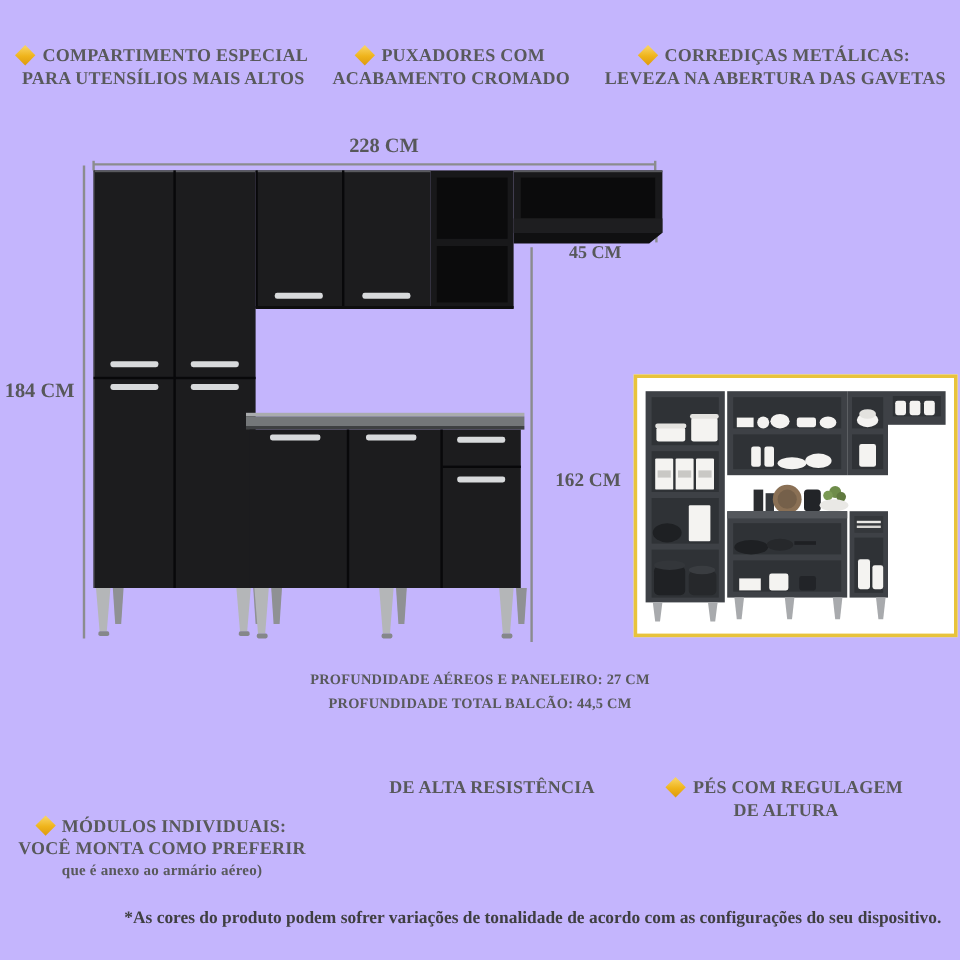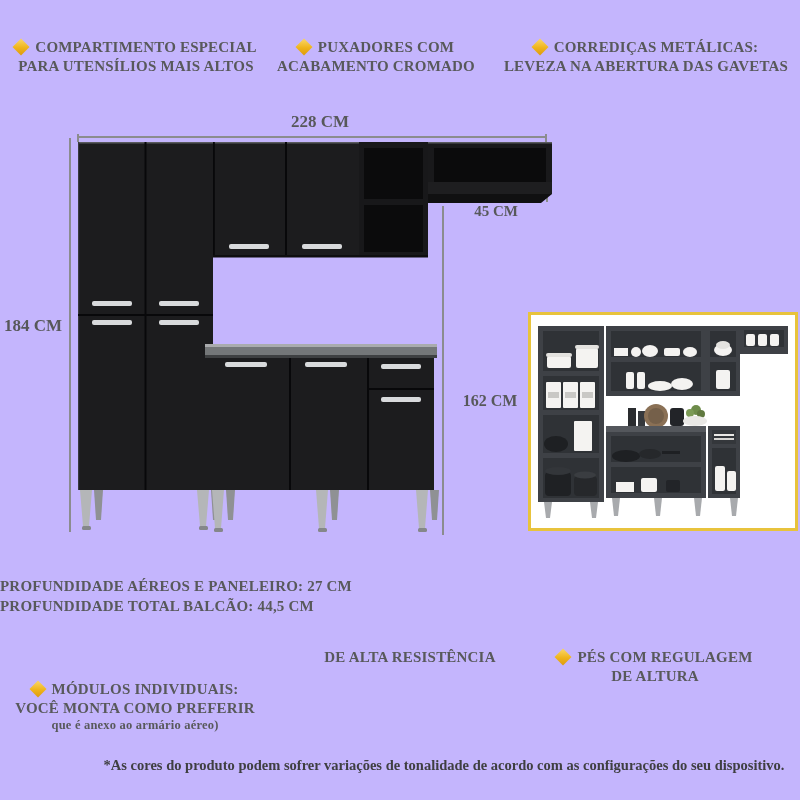--- a/index.html
+++ b/index.html
@@ -12,8 +12,8 @@
            background:linear-gradient(135deg,#F8D15C 10%,#EFB41B 55%,#DD9A0E 100%);
            transform:rotate(45deg);}
   .dim-label{position:absolute;color:#57585A;font-weight:700;white-space:nowrap;}
-  .depth{position:absolute;left:0;top:556px;width:800px;color:#58595B;
-         font-weight:700;font-size:15px;line-height:20px;letter-spacing:.2px;margin-top:20px;}
+  .depth{position:absolute;left:0;top:556px;width:800px;text-align:center;color:#58595B;
+         font-weight:700;font-size:12px;line-height:20px;letter-spacing:.2px;}
   .footer-note{position:absolute;left:0;top:757px;width:800px;text-align:center;
                color:#3F3F41;font-weight:600;font-size:14.5px;padding-left:44px;}
   .diagram{position:absolute;left:0;top:110px;width:560px;height:450px;}

